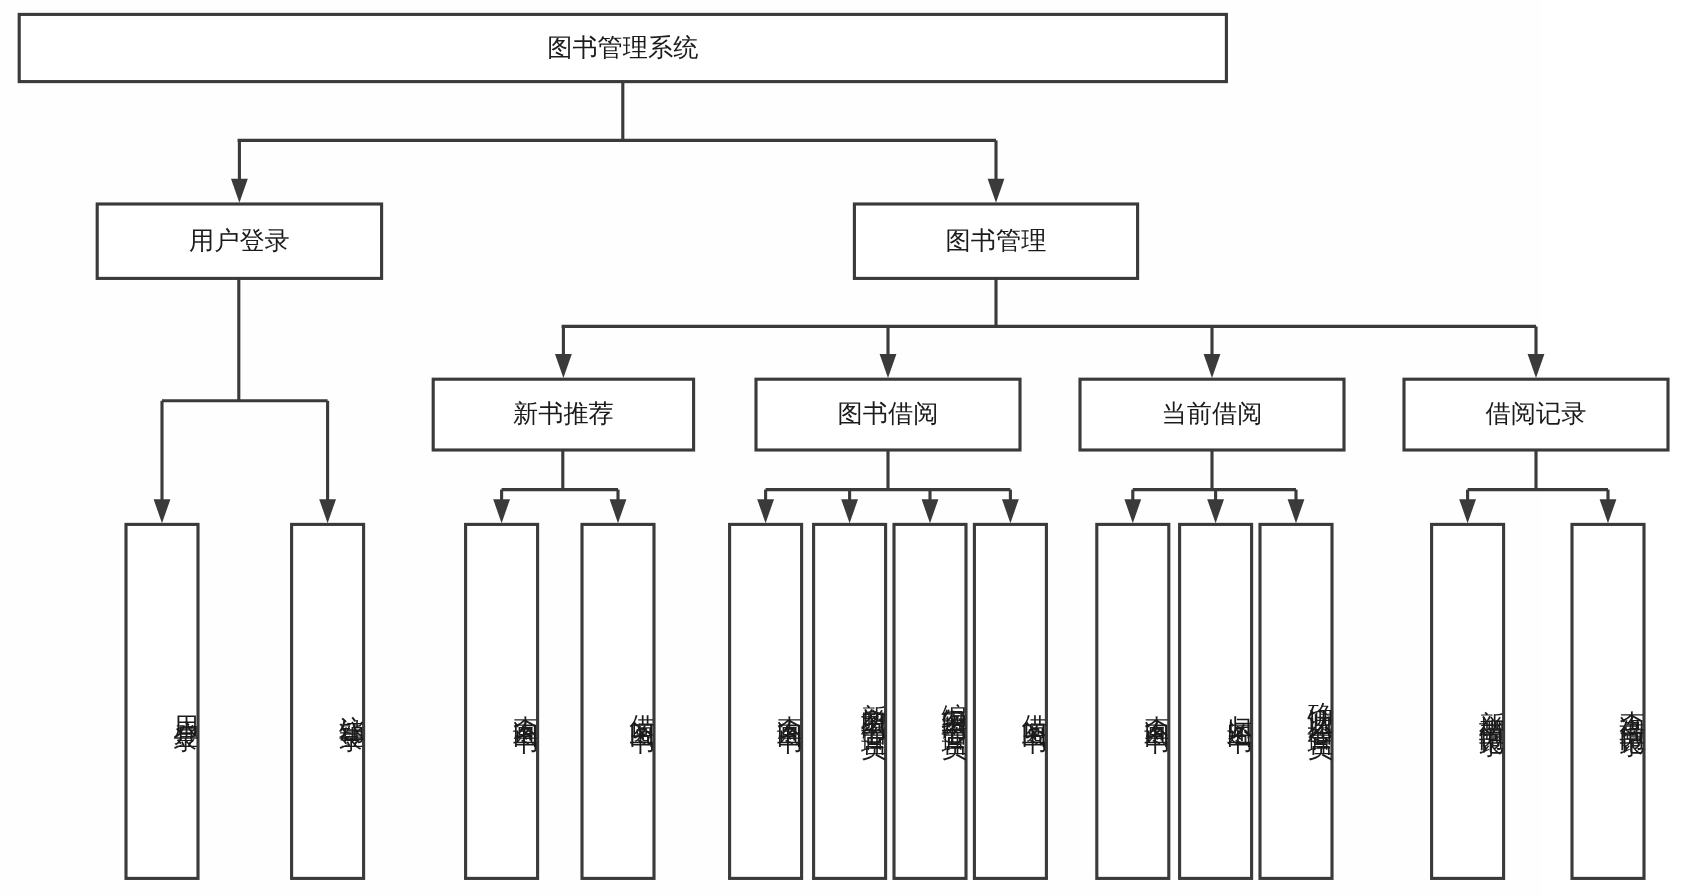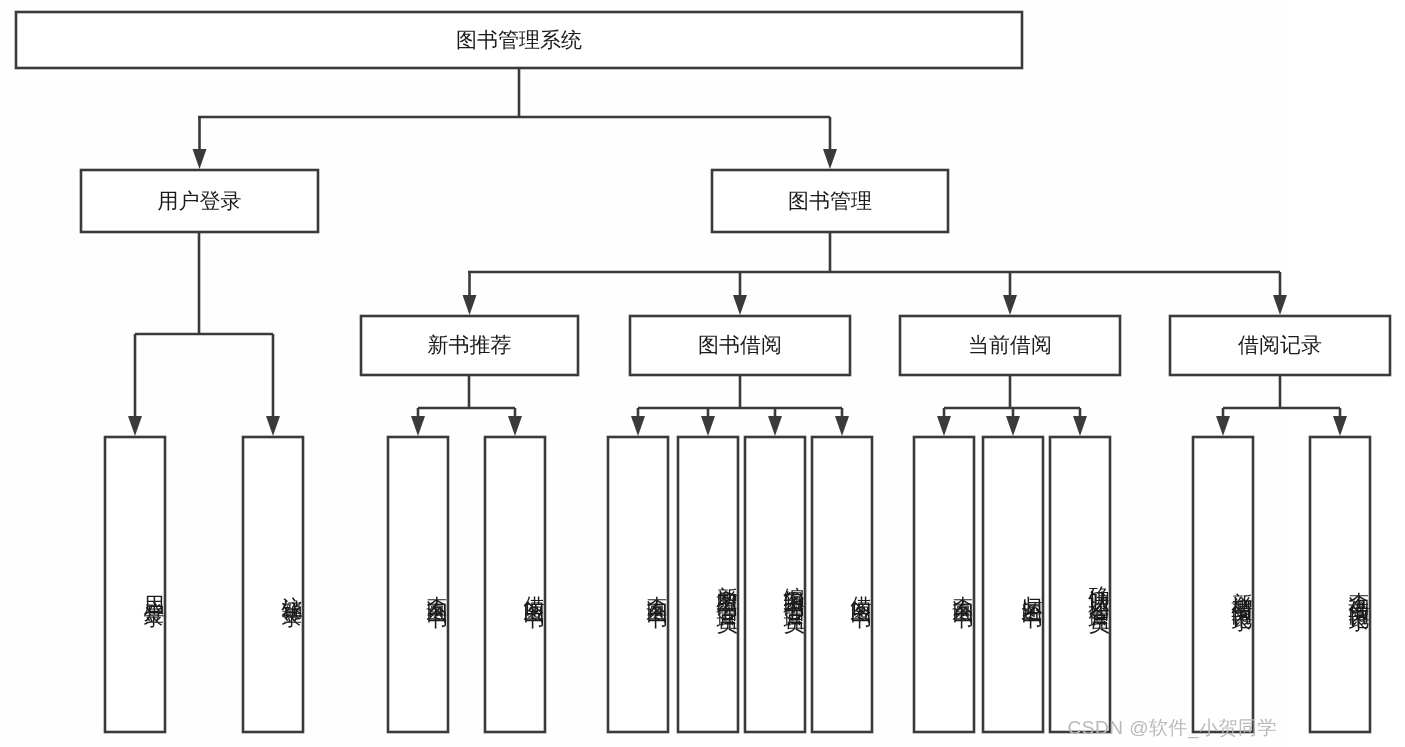--- a/index.html
+++ b/index.html
@@ -206,7 +206,6 @@
       <div class="leaf-hit" style="left: 1310px; top: 437px; width: 60px; height: 295px;"></div>
     </div>
 
-  <div class="watermark">CSDN @软件_小贺同学</div>
 </div>
 
 </body></html>

